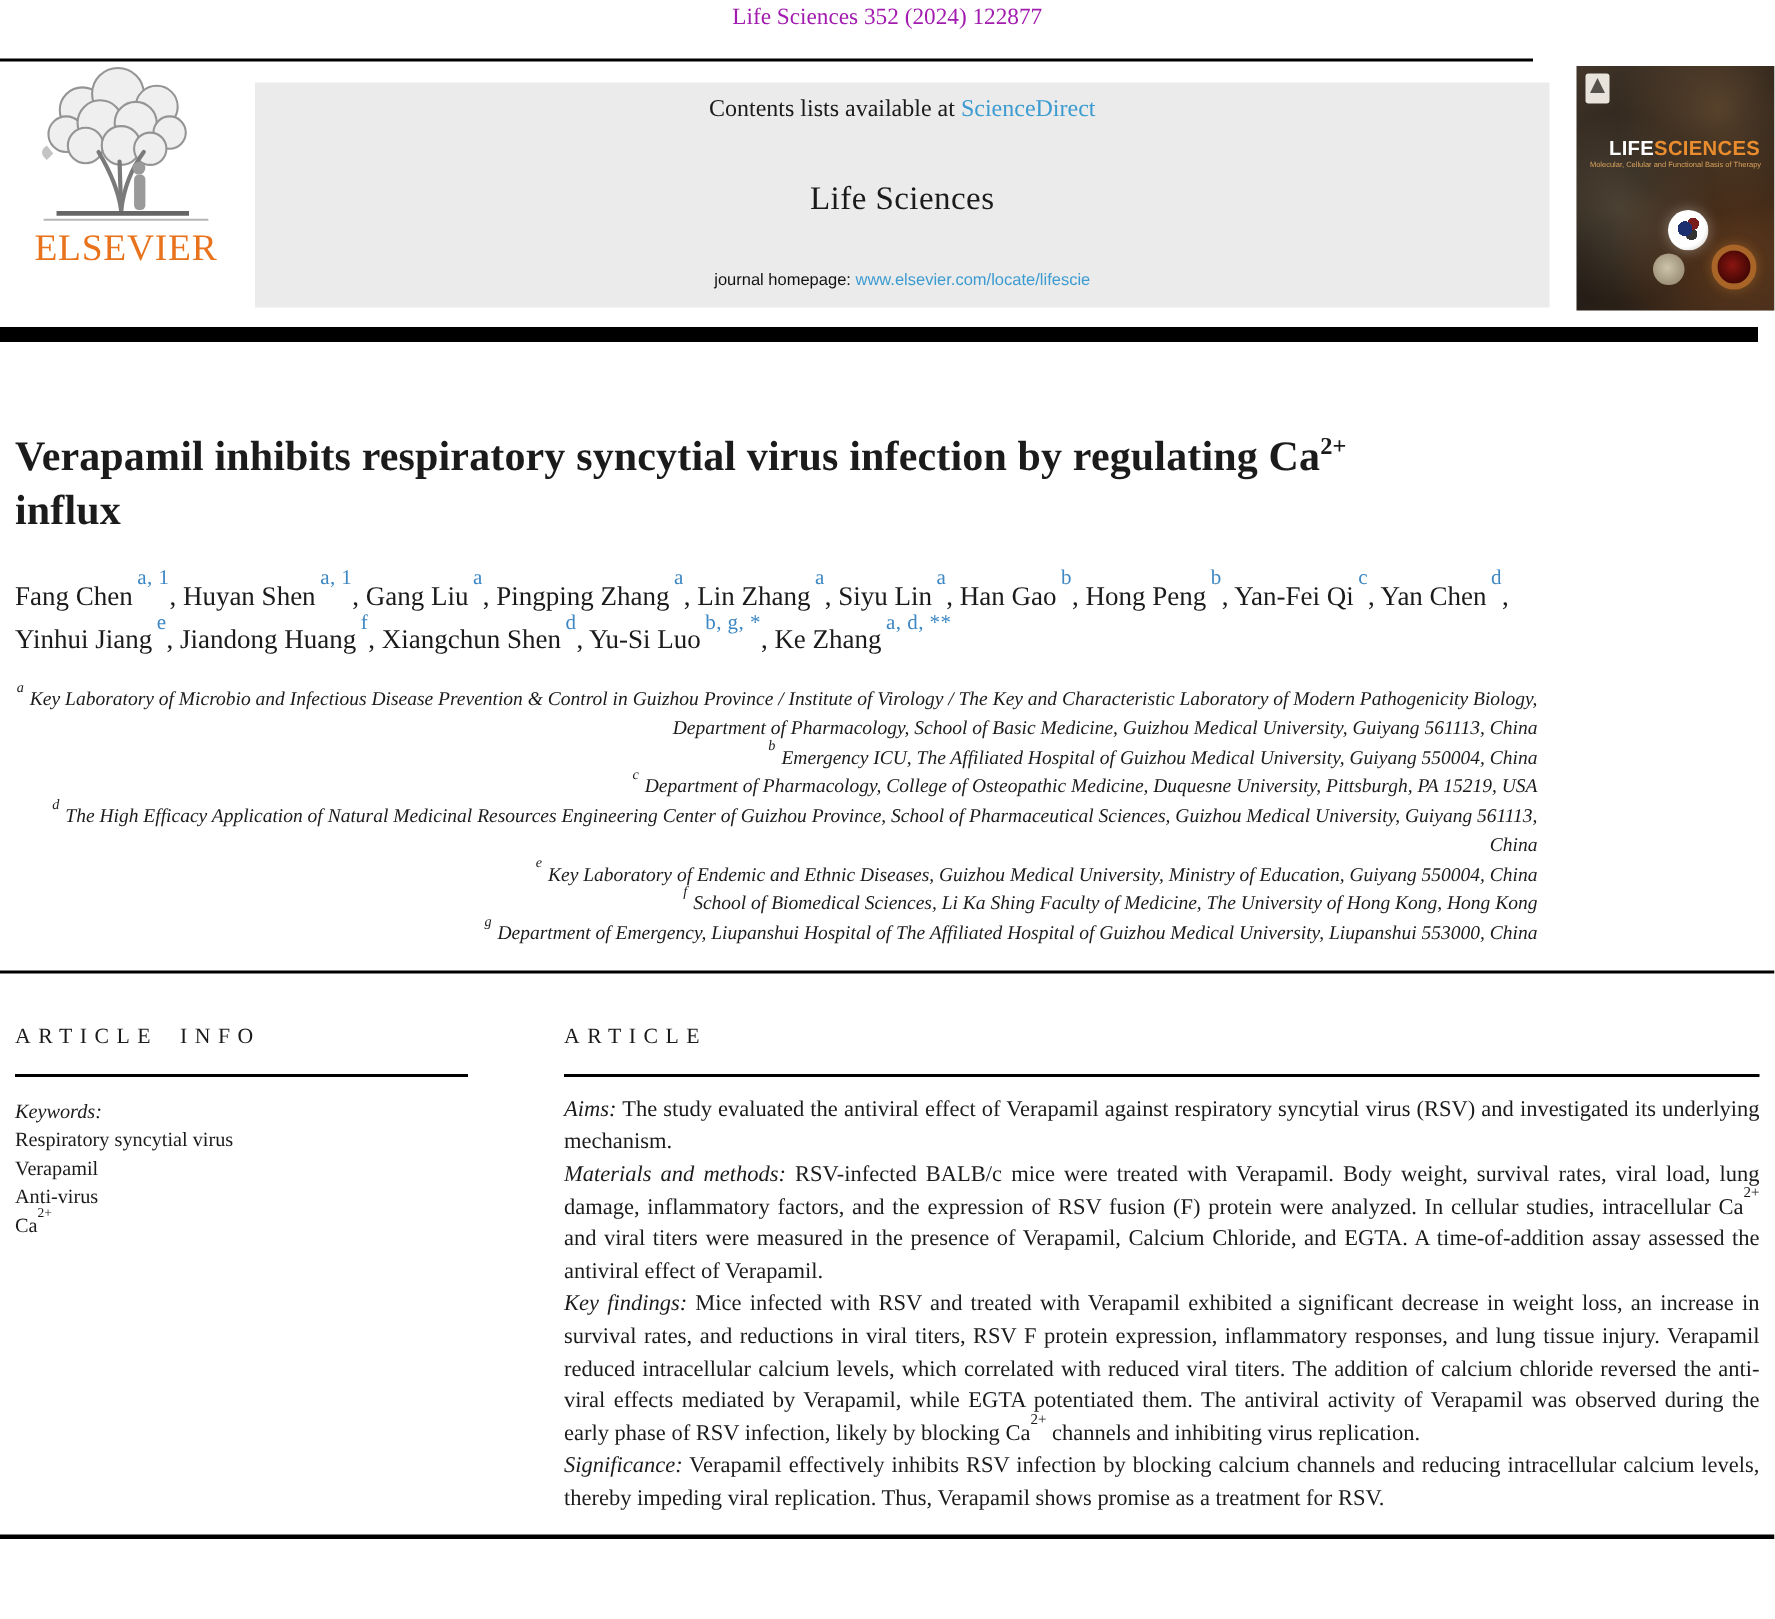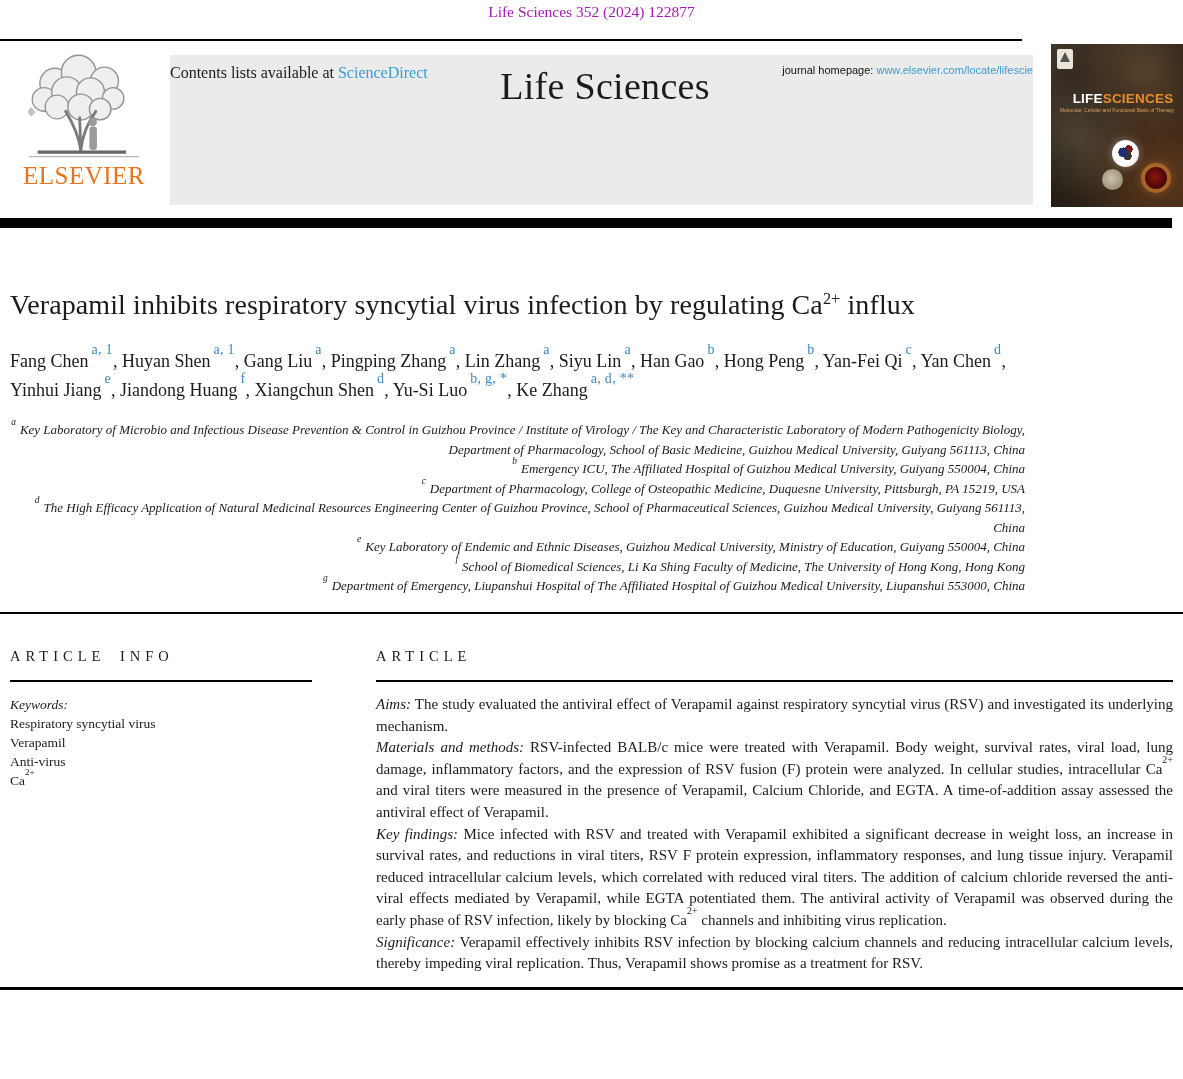--- a/index.html
+++ b/index.html
@@ -15,8 +15,8 @@
   .wordmark{font-size:25px;color:#e8731c;letter-spacing:.5px;margin-top:0;line-height:1;}
   .banner{
     flex:1;margin:14px 18px 0 2px;height:150px;background:#ebebeb;
-    display:flex;justify-content:space-between;
-    padding:9px 0 12px;box-sizing:border-box;
+    display:flex;flex-direction:column;justify-content:space-between;
+    padding:9px 12px 12px;box-sizing:border-box;
   }
   .contents-line{font-size:16px;text-align:center;}
   .banner-title{font-size:38px;text-align:center;letter-spacing:.3px;font-family:Liberation Serif, serif;}

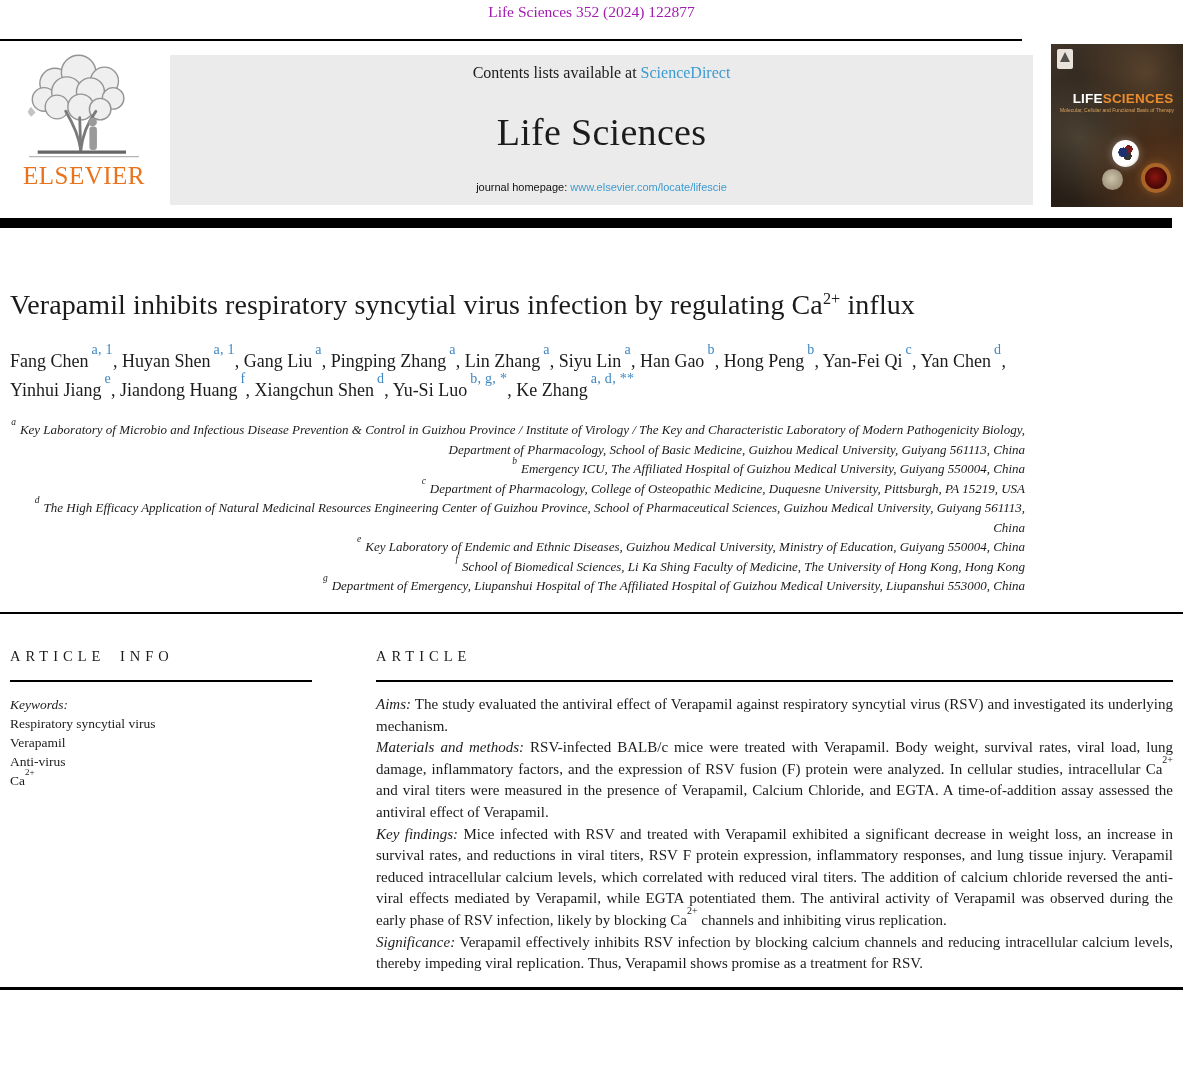--- a/index.html
+++ b/index.html
@@ -19,7 +19,7 @@
     padding:9px 12px 12px;box-sizing:border-box;
   }
   .contents-line{font-size:16px;text-align:center;}
-  .banner-title{font-size:38px;text-align:center;letter-spacing:.3px;font-family:Liberation Serif, serif;}
+  .banner-title{font-size:22px;text-align:center;letter-spacing:.3px;font-family:Liberation Serif, serif;}
   .homepage-line{font-family:"Liberation Sans",sans-serif;font-size:11px;text-align:center;color:#111;}
   .link{color:#3c9bd0;text-decoration:none;cursor:pointer;}
   

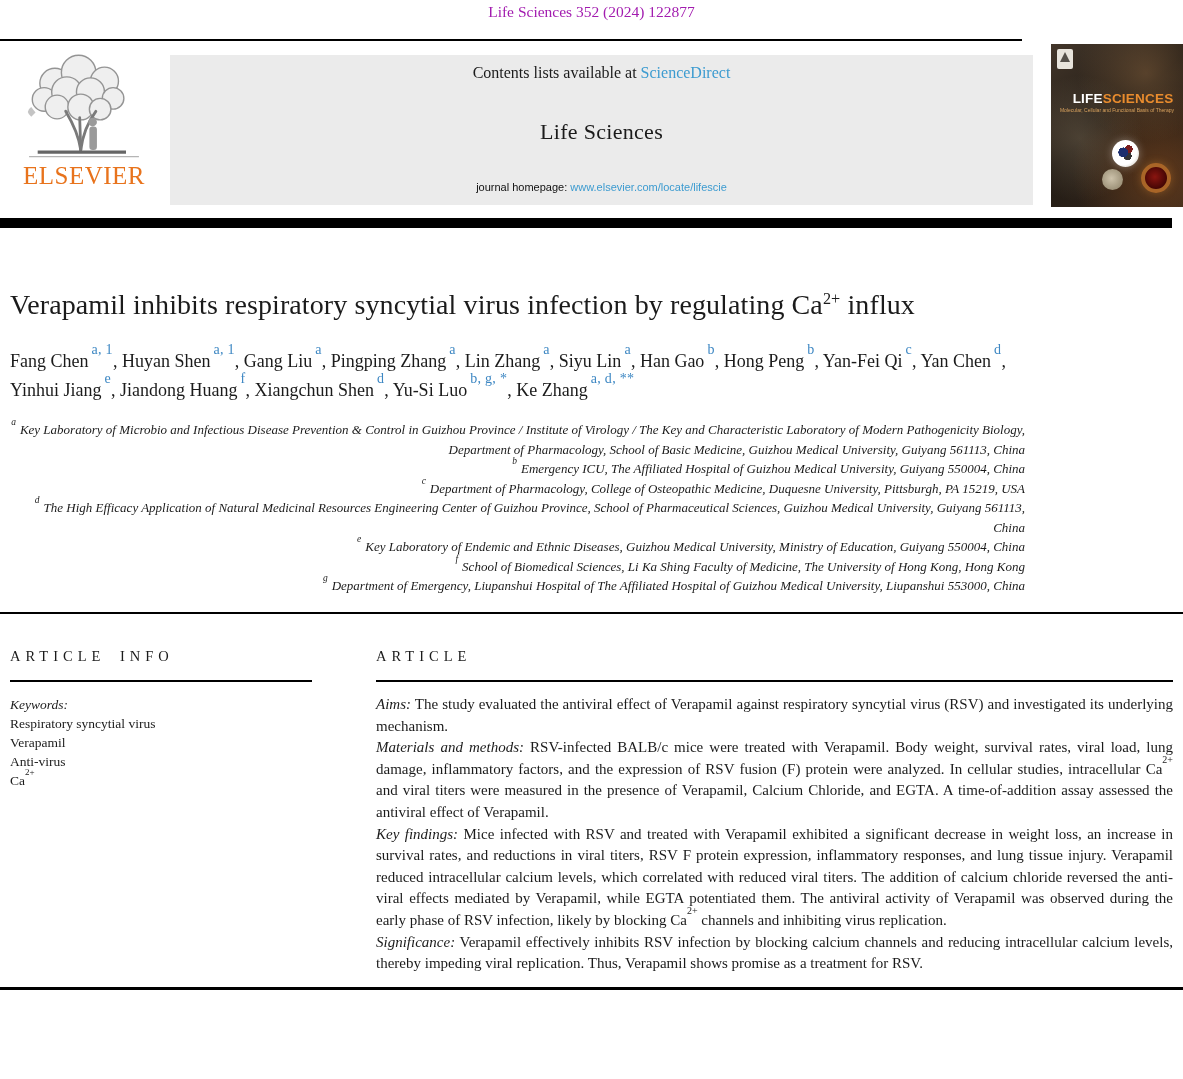--- a/index.html
+++ b/index.html
@@ -11,7 +11,7 @@
   .journal-ref{padding-top:3px;text-align:center;font-size:15.5px;color:#a21caf;}
   .rule-top{margin-top:18px;width:1022px;height:2px;background:#000;}
   .masthead{display:flex;align-items:flex-start;}
-  .logo-block{width:168px;padding-top:10px;text-align:center;}
+  .logo-block{width:168px;text-align:center;}
   .wordmark{font-size:25px;color:#e8731c;letter-spacing:.5px;margin-top:0;line-height:1;}
   .banner{
     flex:1;margin:14px 18px 0 2px;height:150px;background:#ebebeb;

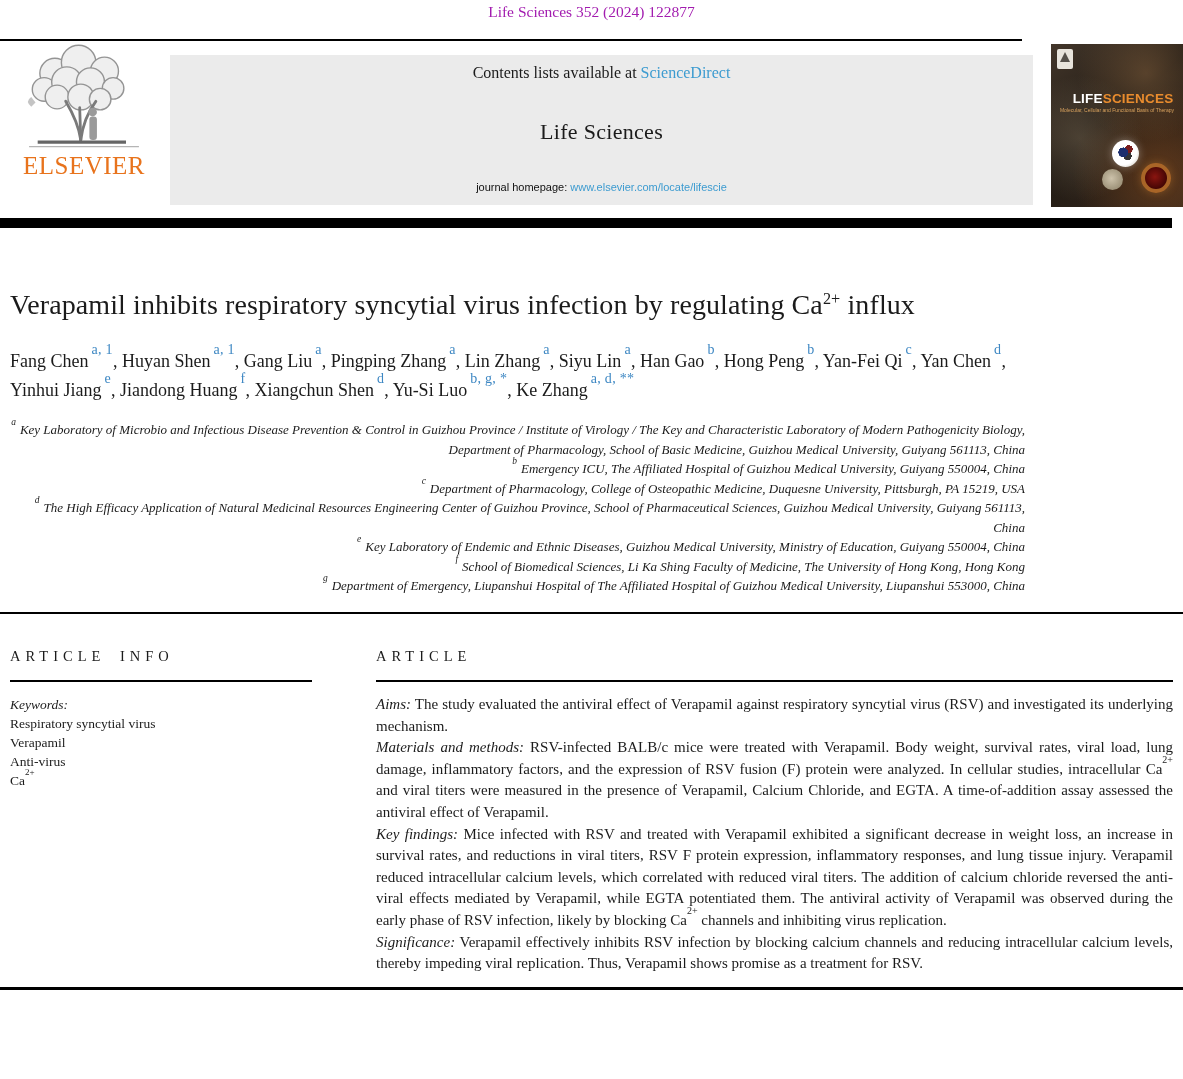--- a/index.html
+++ b/index.html
@@ -55,7 +55,7 @@
     background:radial-gradient(circle at 45% 45%,#d4cab2,#8d8268);opacity:.95;}
   .black-bar{margin-top:11px;height:10px;background:#000;width:1172px;}
   .main{padding:0 10px;}
-  .title{margin:59px 0 0;font-weight:400;font-size:28px;line-height:1.28;max-width:965px;letter-spacing:.1px;}
+  .title{margin:59px 0 0;font-weight:700;font-size:28px;line-height:1.28;max-width:965px;letter-spacing:.1px;}
   .title sup{font-size:58%;vertical-align:super;line-height:0;}
   .authors{margin-top:24px;font-size:18px;line-height:1.62;max-width:1015px;}
   .a-sup{color:#3d87c3;font-size:14px;margin-left:3px;letter-spacing:.3px;

